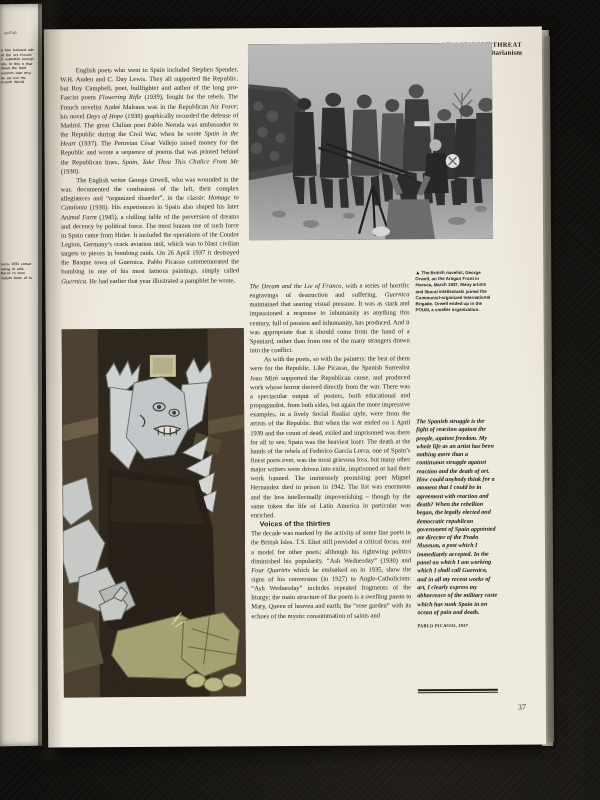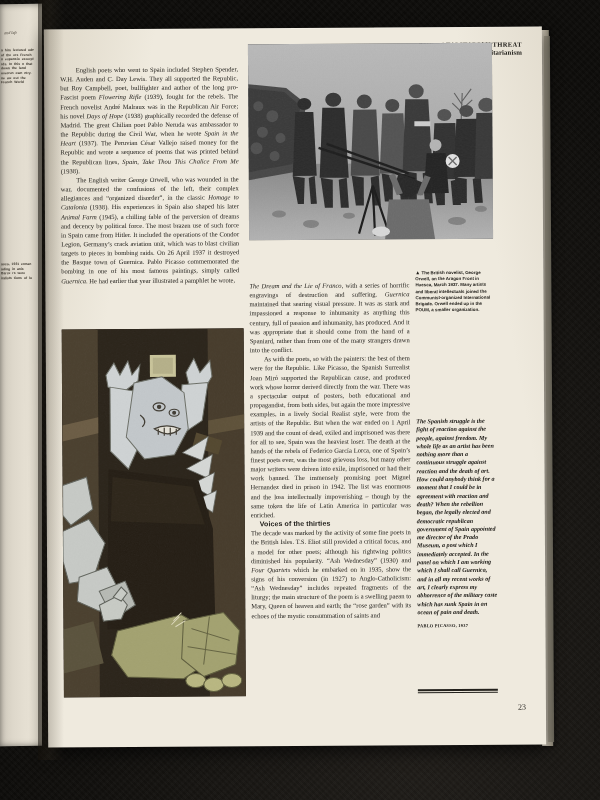--- a/index.html
+++ b/index.html
@@ -361,7 +361,7 @@
         <div class="r2"></div>
       </div>
 
-      <div id="folio">23</div>
+      <div id="folio">37</div>
 
     </div>
   </div>

